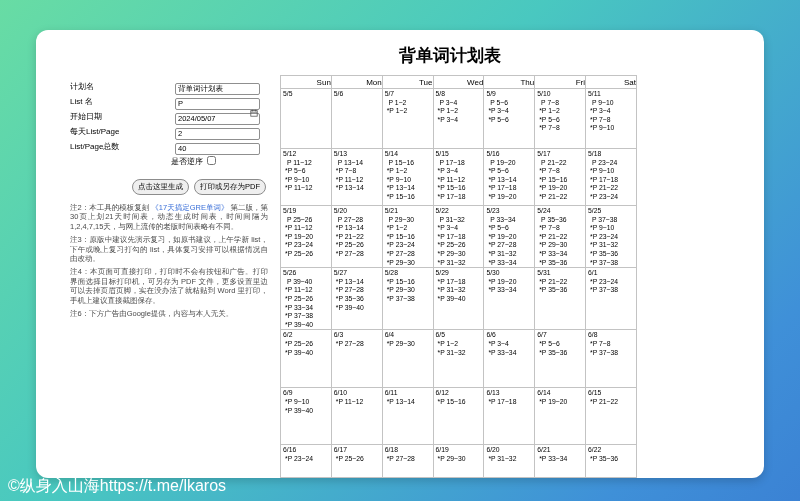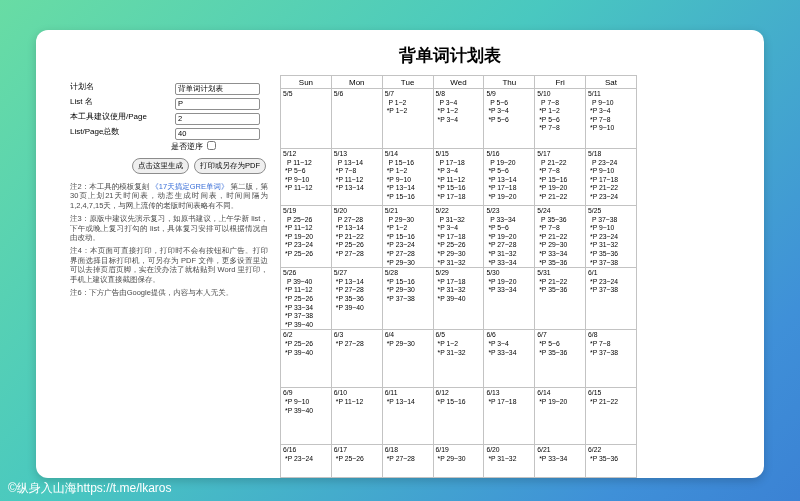--- a/index.html
+++ b/index.html
@@ -37,7 +37,7 @@
   .calendar{position:absolute;left:244px;top:45px;}
   .calendar table{border-collapse:collapse;table-layout:fixed;width:357px;}
   .calendar th{border:1px solid #c3c3c3;height:12px;font-size:8px;font-weight:400;
-               text-align:center;padding:0;color:#000;}
+               text-align:right;padding:0;color:#000;}
   .calendar td{border:1px solid #c3c3c3;vertical-align:top;padding:1px 1px 0 2px;
                font-size:6.8px;line-height:8.6px;color:#000;overflow:hidden;}
   .cell-date{white-space:pre;}

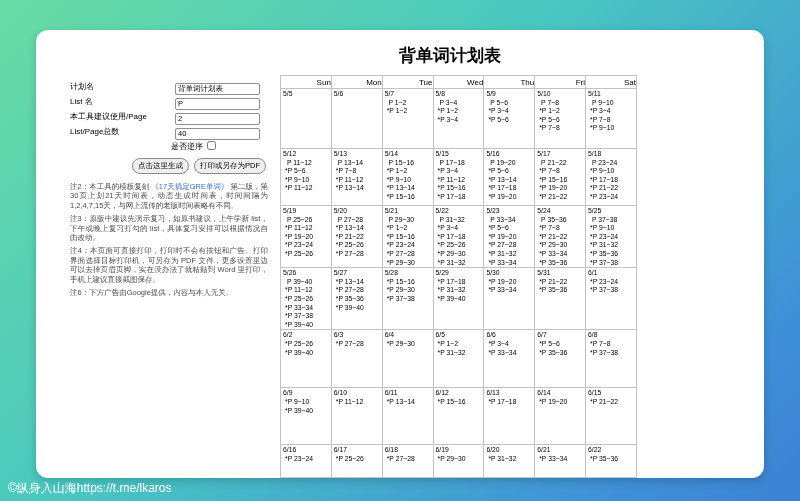--- a/index.html
+++ b/index.html
@@ -61,6 +61,15 @@
             <span class="input-wrap"><input type="text" class="text-input" value="P" style=""></span>
           </div>
           <div class="form-row">
+            <span class="form-label">开始日期</span>
+            <span class="input-wrap"><input type="text" class="text-input" value="2024/05/07" style=""><svg viewBox="0 0 10 10" class="cal-ico">
+                <rect x="1" y="2" width="8" height="7" fill="none" stroke="#555" stroke-width="1"></rect>
+                <line x1="3" y1="1" x2="3" y2="3" stroke="#555" stroke-width="1"></line>
+                <line x1="7" y1="1" x2="7" y2="3" stroke="#555" stroke-width="1"></line>
+                <line x1="1" y1="4" x2="9" y2="4" stroke="#555" stroke-width="1"></line>
+              </svg></span>
+          </div>
+          <div class="form-row">
             <span class="form-label">本工具建议使用/Page</span>
             <span class="input-wrap"><input type="text" class="text-input" value="2" style=""></span>
           </div>

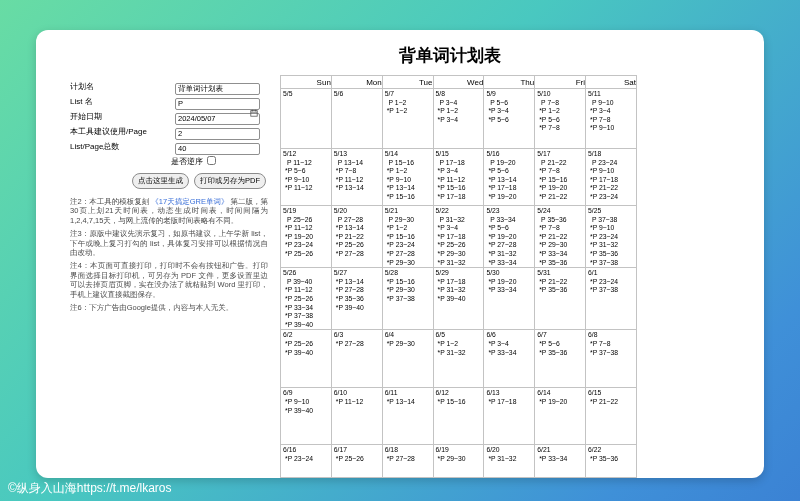--- a/index.html
+++ b/index.html
@@ -70,7 +70,7 @@
               </svg></span>
           </div>
           <div class="form-row">
-            <span class="form-label">本工具建议使用/Page</span>
+            <span class="form-label">每天List/Page</span>
             <span class="input-wrap"><input type="text" class="text-input" value="2" style=""></span>
           </div>
           <div class="form-row">

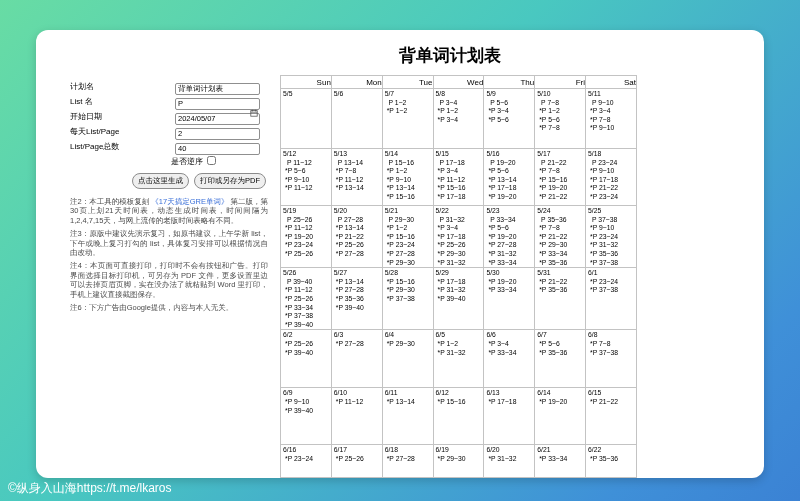--- a/index.html
+++ b/index.html
@@ -21,7 +21,7 @@
   .text-input{width:85px;height:12px;border:1px solid #8f8f8f;border-radius:2px;
               font-size:7.5px;padding:0 2px;box-sizing:border-box;font-family:inherit;color:#000;background:#fff;}
   .cal-ico{position:absolute;right:2px;top:2px;width:8px;height:8px;cursor:pointer;}
-  .checkbox-row{display:flex;align-items:flex-start;margin:4px 0 6px 0;height:11px;}
+  .checkbox-row{display:flex;align-items:flex-start;margin:4px 0 12px 0;height:11px;}
   .checkbox-label{width:137px;text-align:right;font-size:8px;padding-right:4px;box-sizing:border-box;}
   .cb{width:9px;height:9px;margin:0;}
   .buttons-row{margin-left:62px;display:flex;gap:5px;margin-bottom:8px;}

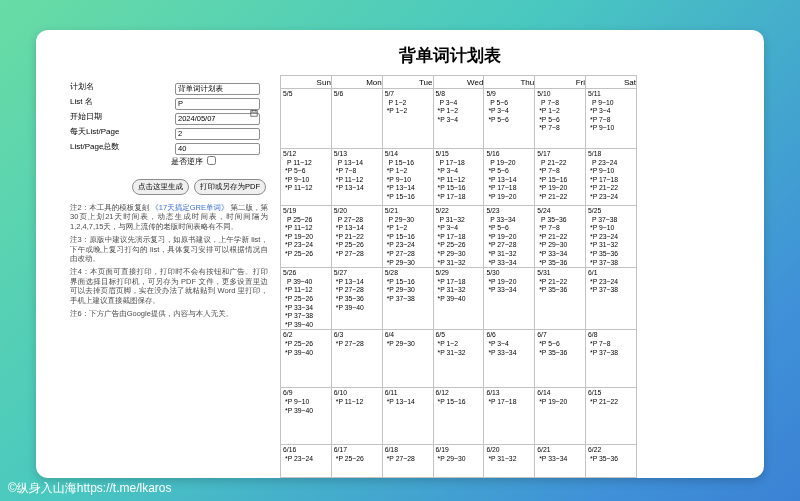--- a/index.html
+++ b/index.html
@@ -10,7 +10,7 @@
         border-radius:12px;box-shadow:0 3px 10px rgba(0,0,0,0.18);}
   .title{position:absolute;top:14px;left:100px;right:0;text-align:center;
          font-size:17px;font-weight:bold;color:#000;}
-  .watermark{position:absolute;left:8px;bottom:4px;color:#ffffff;font-size:12px;}
+  .watermark{position:absolute;left:8px;bottom:4px;color:#ffffff;font-size:16px;}
 
   
   .panel{position:absolute;left:34px;top:50px;width:198px;}

